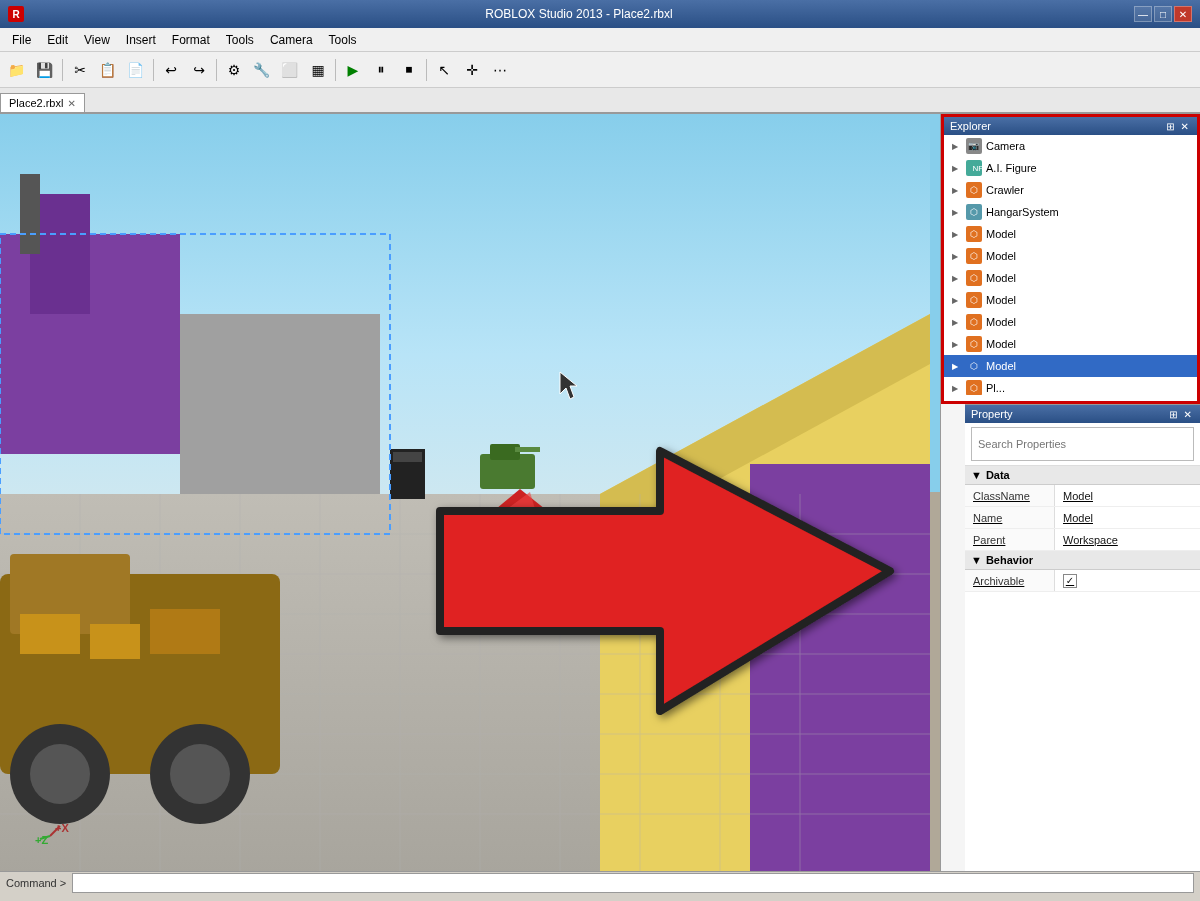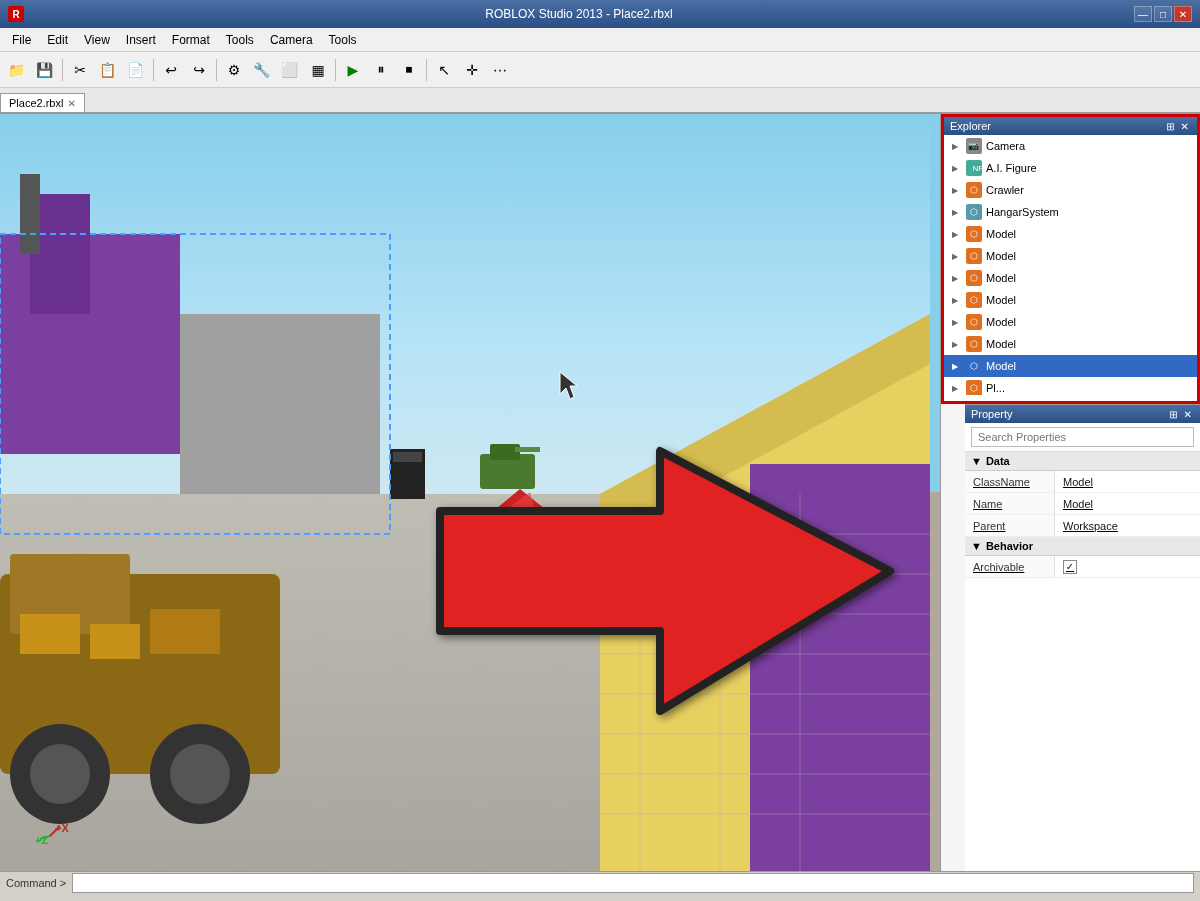--- a/index.html
+++ b/index.html
@@ -182,7 +182,7 @@
     }
     .property-search input {
       width: 100%;
-      padding: 3px 6px;
+      padding: 10px 6px;
       border: 1px solid #bbb;
       font-size: 11px;
       background: white;

